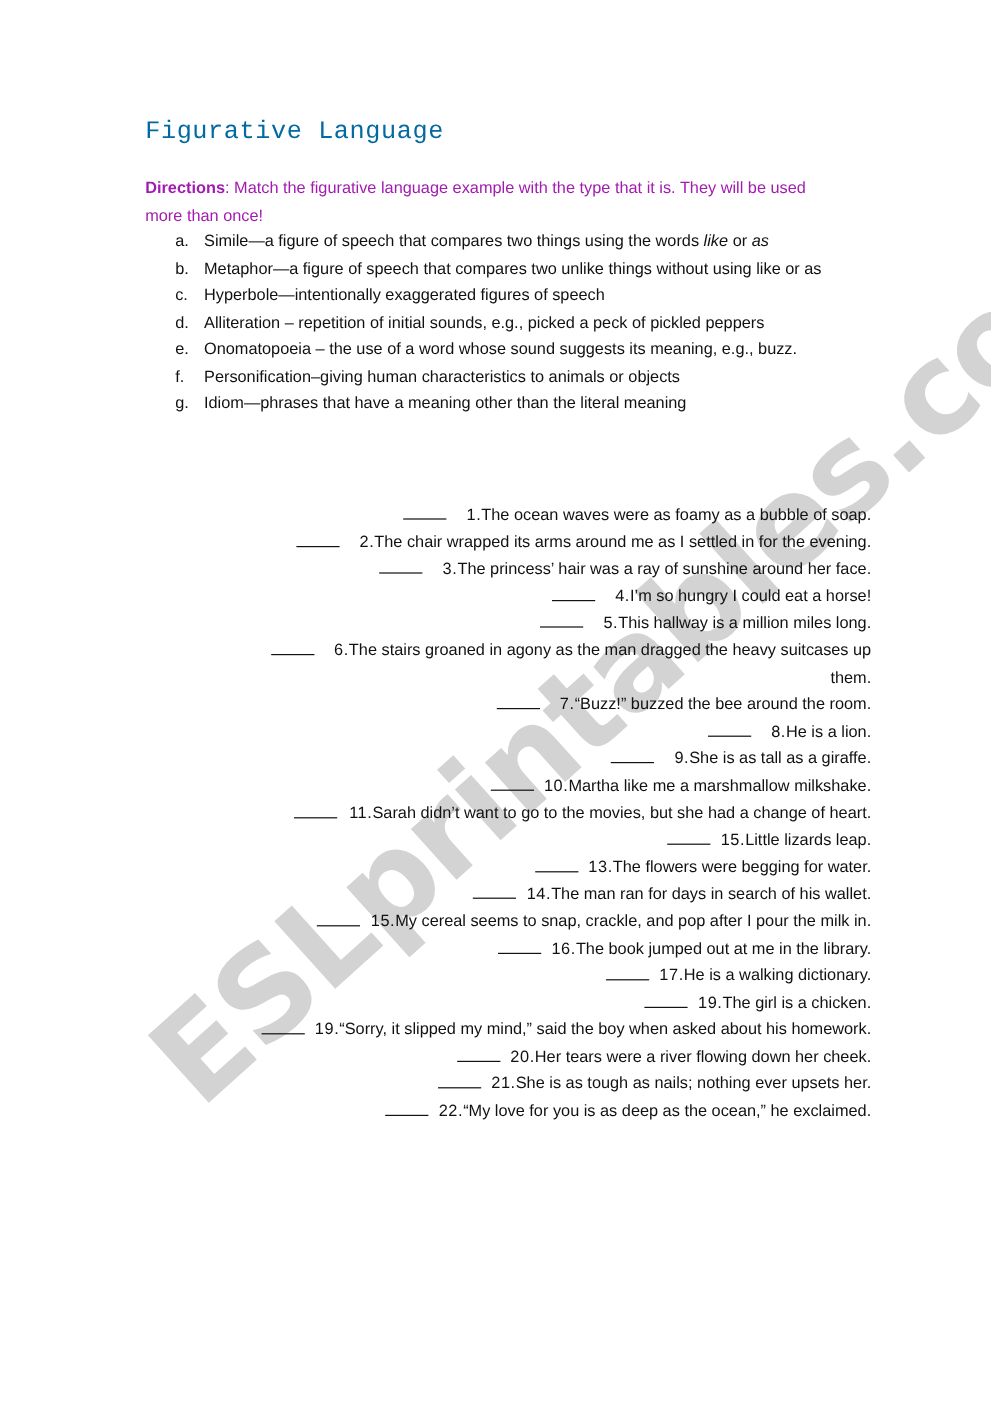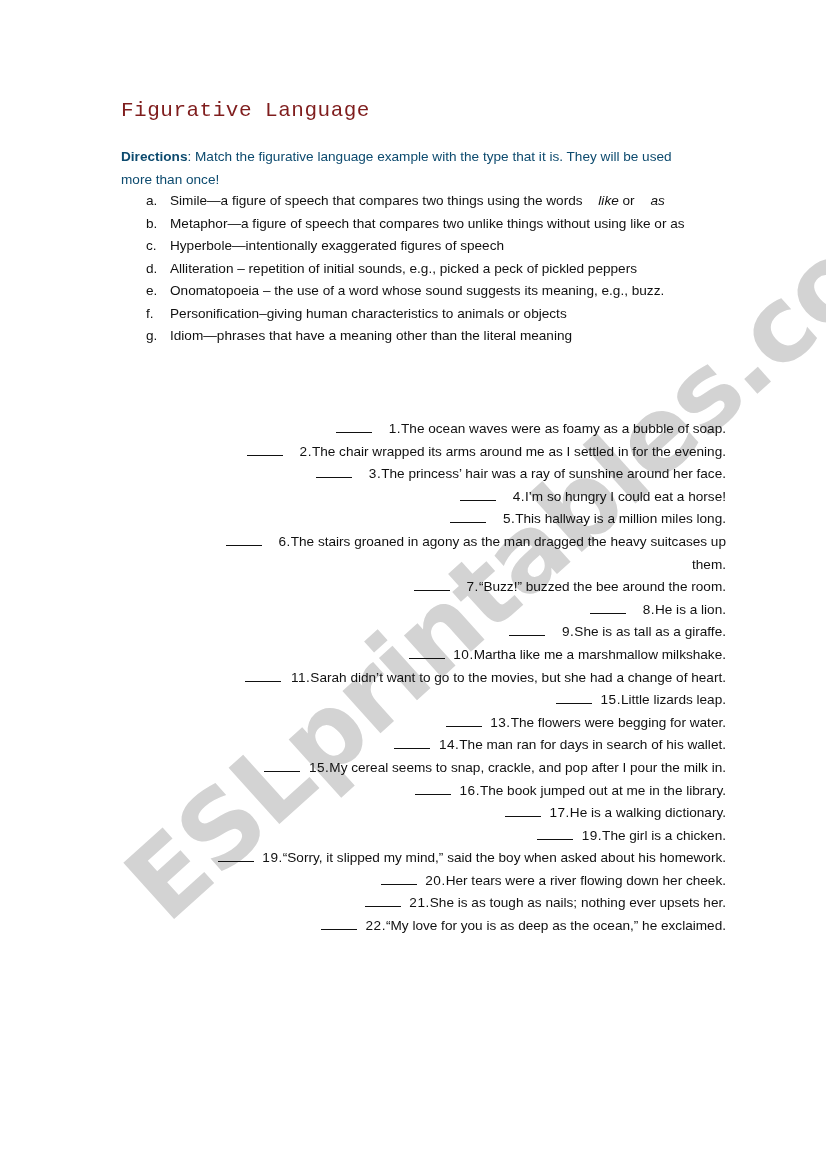--- a/index.html
+++ b/index.html
@@ -20,7 +20,7 @@
 
   .title {
     position: absolute; left: 121px; top: 99px;
-    font-family: "Liberation Mono", monospace; font-size: 21px; color: #7f1d1d;
+    font-family: "Liberation Mono", monospace; font-size: 21px; color: #0369a1;
     letter-spacing: 0.5px;
   }
 

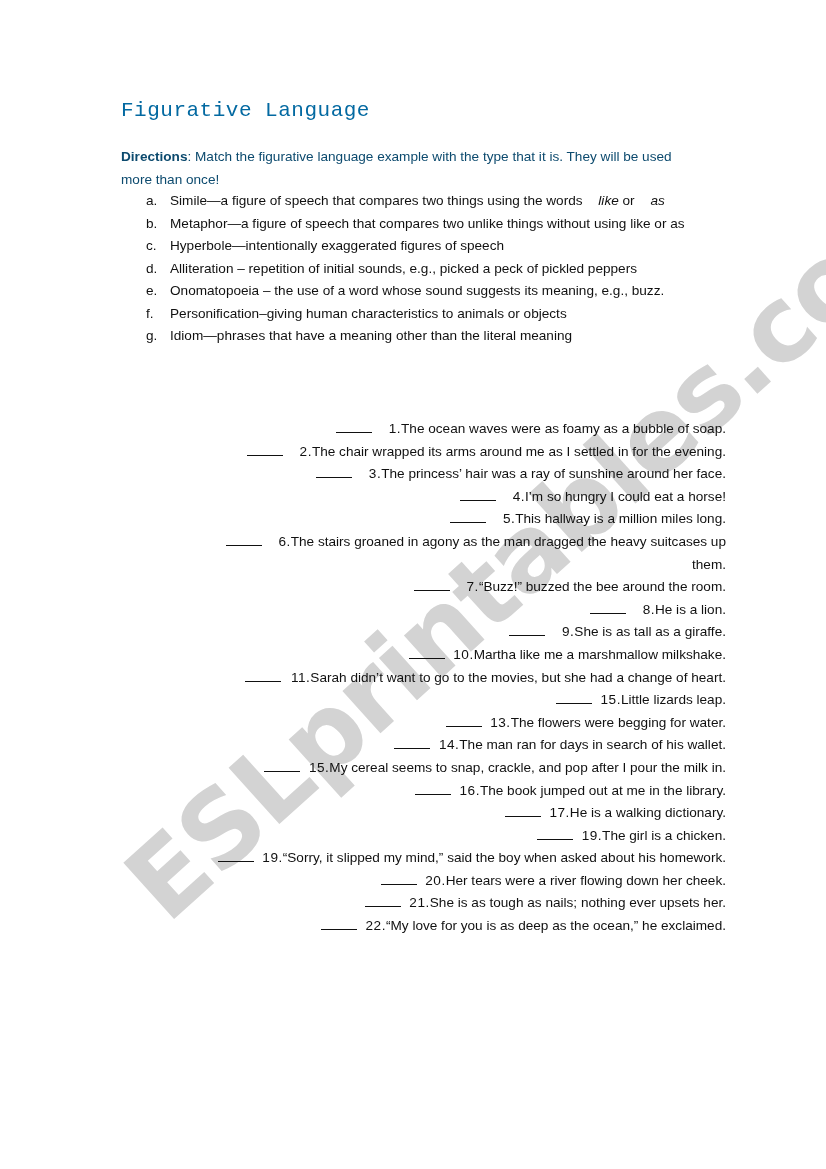--- a/index.html
+++ b/index.html
@@ -26,7 +26,7 @@
 
   .directions {
     position: absolute; left: 121px; top: 146px; width: 580px;
-    font-size: 13.6px; line-height: 22.5px; color: #0c4a6e;
+    font-size: 13.6px; line-height: 22.5px; color: #a21caf;
   }
   .directions b { font-weight: bold; }
 

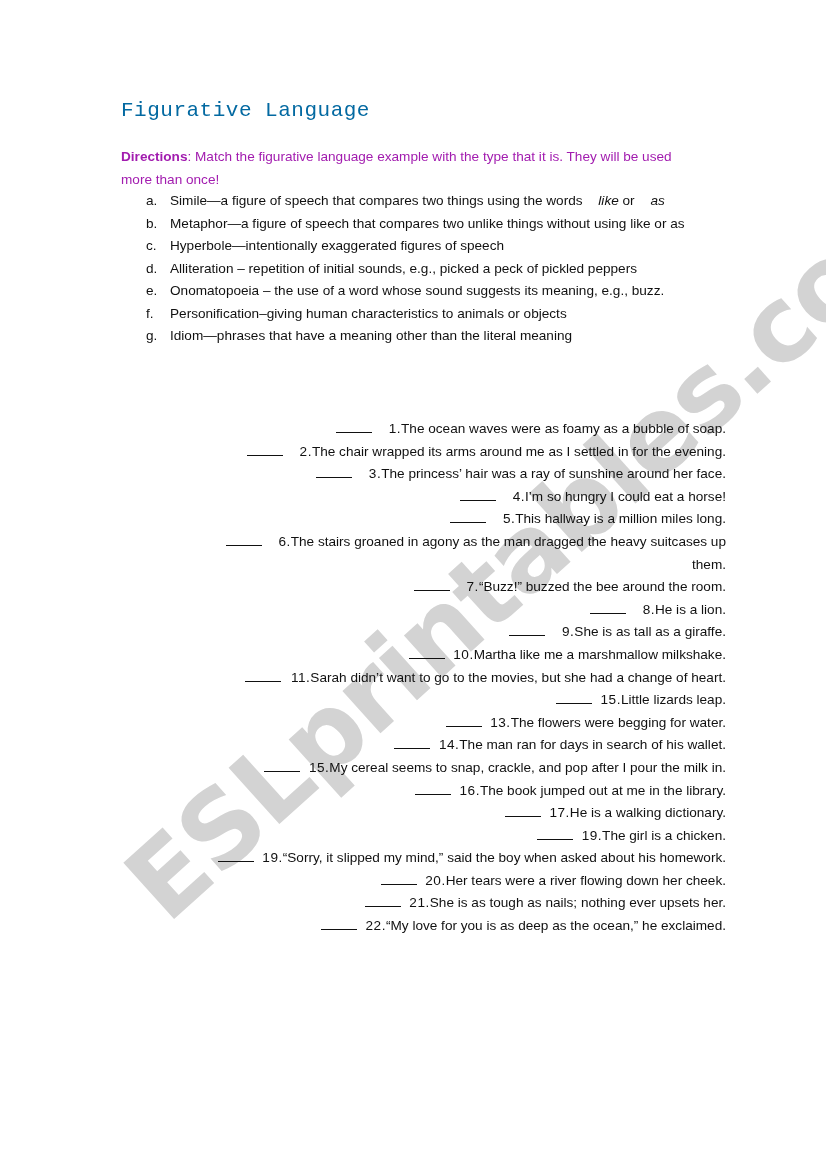--- a/index.html
+++ b/index.html
@@ -34,7 +34,7 @@
   .def { position: relative; font-size: 13.6px; line-height: 22.5px; padding-left: 24px; }
   .def .letter { position: absolute; left: 0; top: 0; }
   .def .term { font-weight: normal; }
-  .def .ital { font-style: italic; margin-left: 12px; }
+  .def .ital { font-style: italic; }
 
   .items { position: absolute; left: 146px; top: 418px; width: 580px; margin: 0; padding: 0; list-style: none; text-align: right; }
   .item { position: relative; font-size: 13.6px; line-height: 22.6px; padding-left: 0; }

